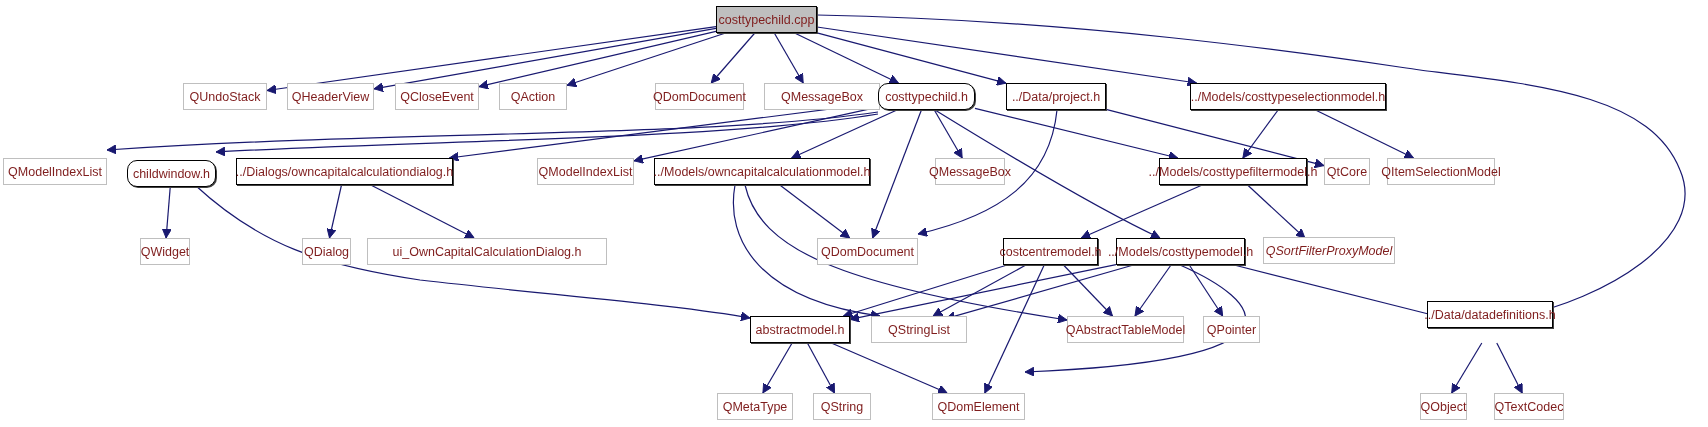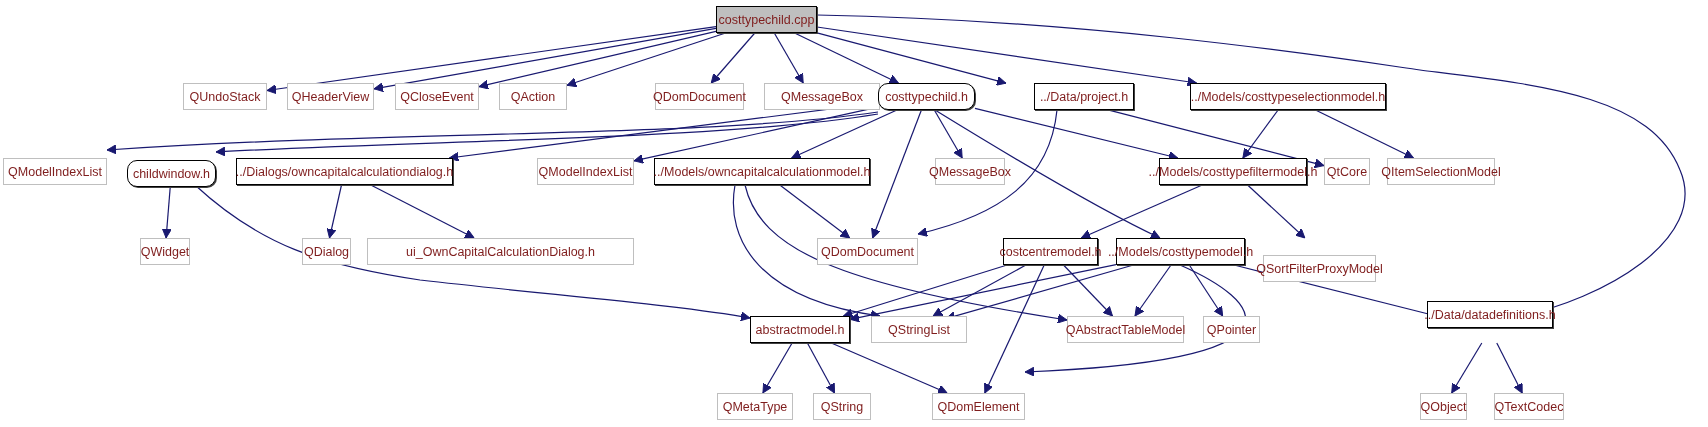--- a/index.html
+++ b/index.html
@@ -99,7 +99,7 @@
     <div class="node local" style="left: 878px; top: 83px; width: 97px; border-radius: 10px;">
       <span>costtypechild.h</span>
     </div>
-    <div class="node local" style="left: 1006px; top: 83px; width: 100px; margin-left: 28px;">
+    <div class="node local" style="left: 1006px; top: 83px; width: 100px;">
       <span>../Data/project.h</span>
     </div>
     <div class="node local" style="left: 1190px; top: 83px; width: 196px;">

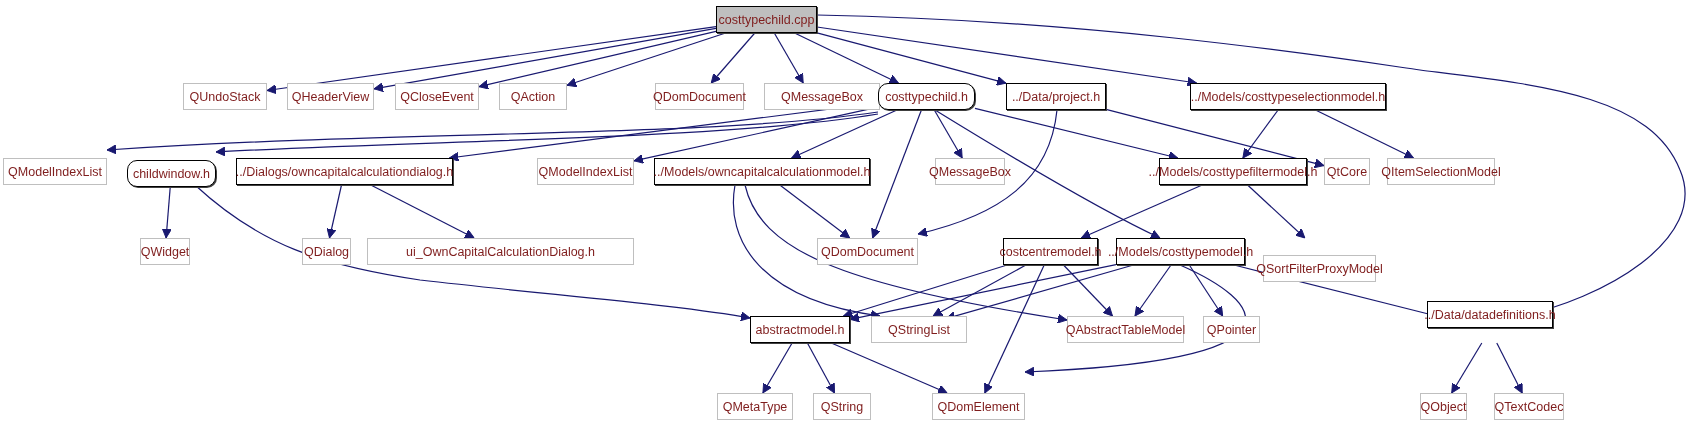--- a/index.html
+++ b/index.html
@@ -138,7 +138,7 @@
     <div class="node ext" style="left: 302px; top: 238px; width: 49px;">
       <span>QDialog</span>
     </div>
-    <div class="node ext" style="left: 367px; top: 238px; width: 267px;">
+    <div class="node ext" style="left: 367px; top: 238px; width: 240px;">
       <span>ui_OwnCapitalCalculationDialog.h</span>
     </div>
     <div class="node ext" style="left: 817px; top: 238px; width: 101px;">

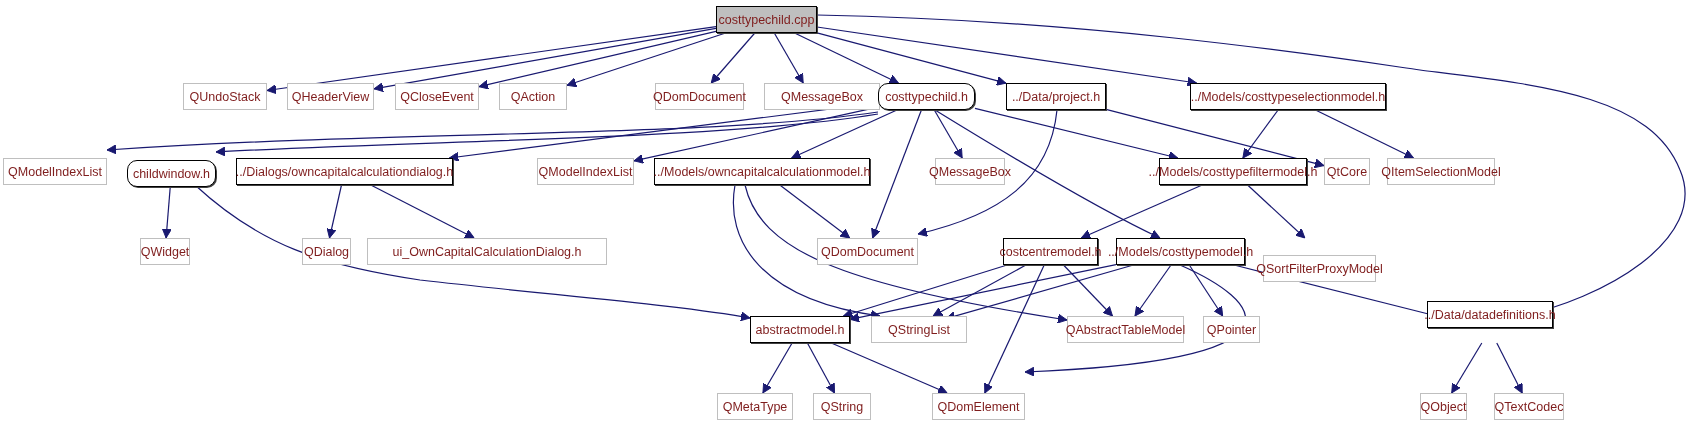--- a/index.html
+++ b/index.html
@@ -150,7 +150,7 @@
     <div class="node local" style="left: 1116px; top: 238px; width: 129px;">
       <span>../Models/costtypemodel.h</span>
     </div>
-    <div class="node ext" style="left: 1263px; top: 255px; width: 113px;">
+    <div class="node ext" style="left: 1263px; top: 237px; width: 132px; font-style: italic;">
       <span>QSortFilterProxyModel</span>
     </div>
     <div class="node local" style="left: 750px; top: 316px; width: 100px;">

